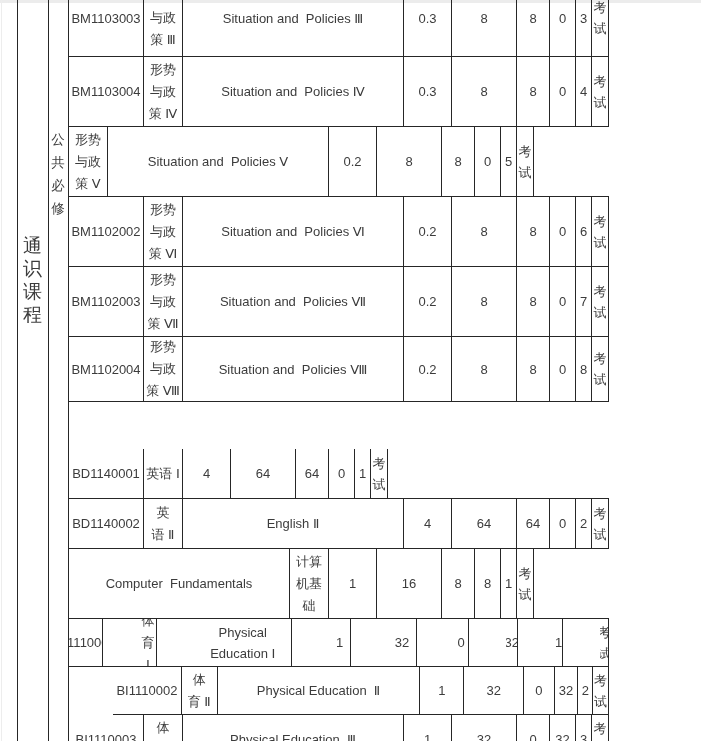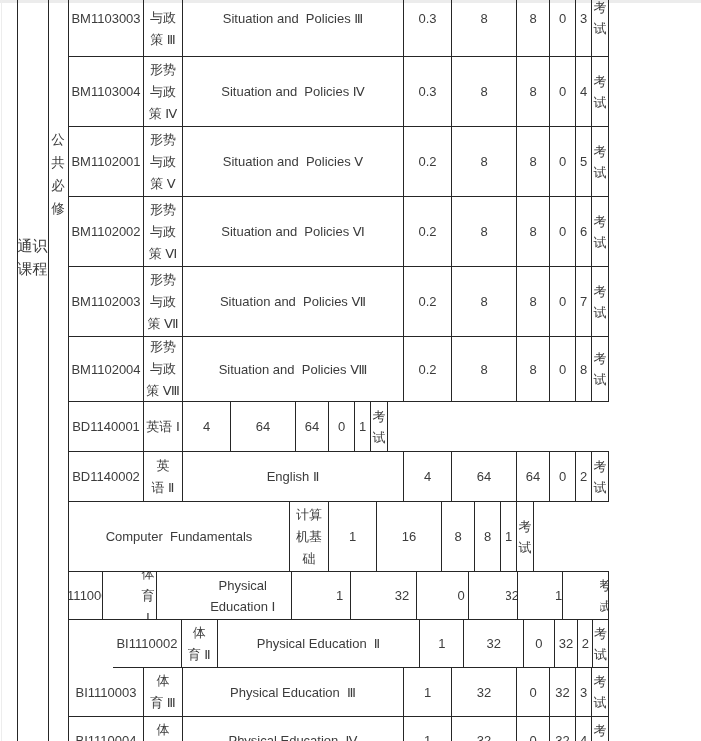--- a/index.html
+++ b/index.html
@@ -120,7 +120,6 @@
   </div>
 
   <div class="row" style="height: 70px;">
-    <div class="cell cell-code">BM1102001</div>
     <div class="cell cell-zh">形势
 与政
 策 Ⅴ</div>

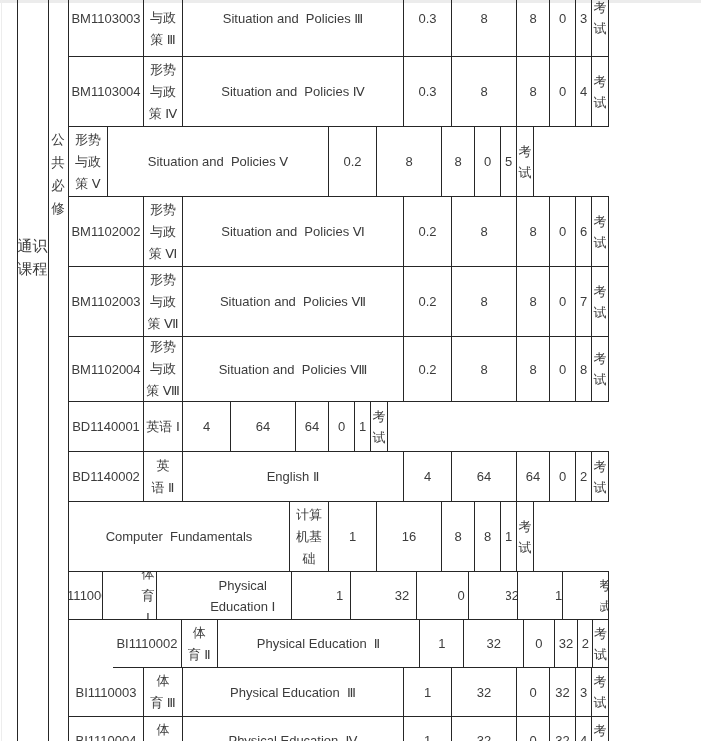--- a/index.html
+++ b/index.html
@@ -30,7 +30,7 @@
   }
   .category-label{
     left:17px;width:31px;top:234px;
-    font-size:15px;line-height:23px;text-align:center;
+    font-size:19px;line-height:23px;text-align:center;
   }
   .nature-label{
     left:48px;width:20px;top:128px;

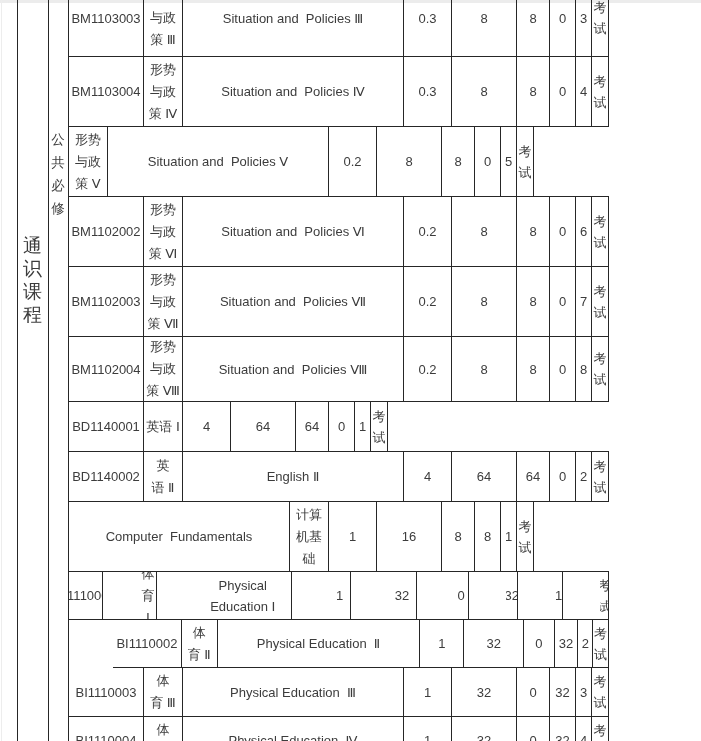--- a/index.html
+++ b/index.html
@@ -174,7 +174,7 @@
     <div class="cell cell-assess">考试</div>
   </div>
 
-  <div class="row" style="height: 50px;">
+  <div class="row" style="height: 50px; margin-top: 47px;">
     <div class="cell cell-code">BD1140001</div>
     <div class="cell cell-zh">英语 Ⅰ</div>
     <div class="cell cell-credits">4</div>

